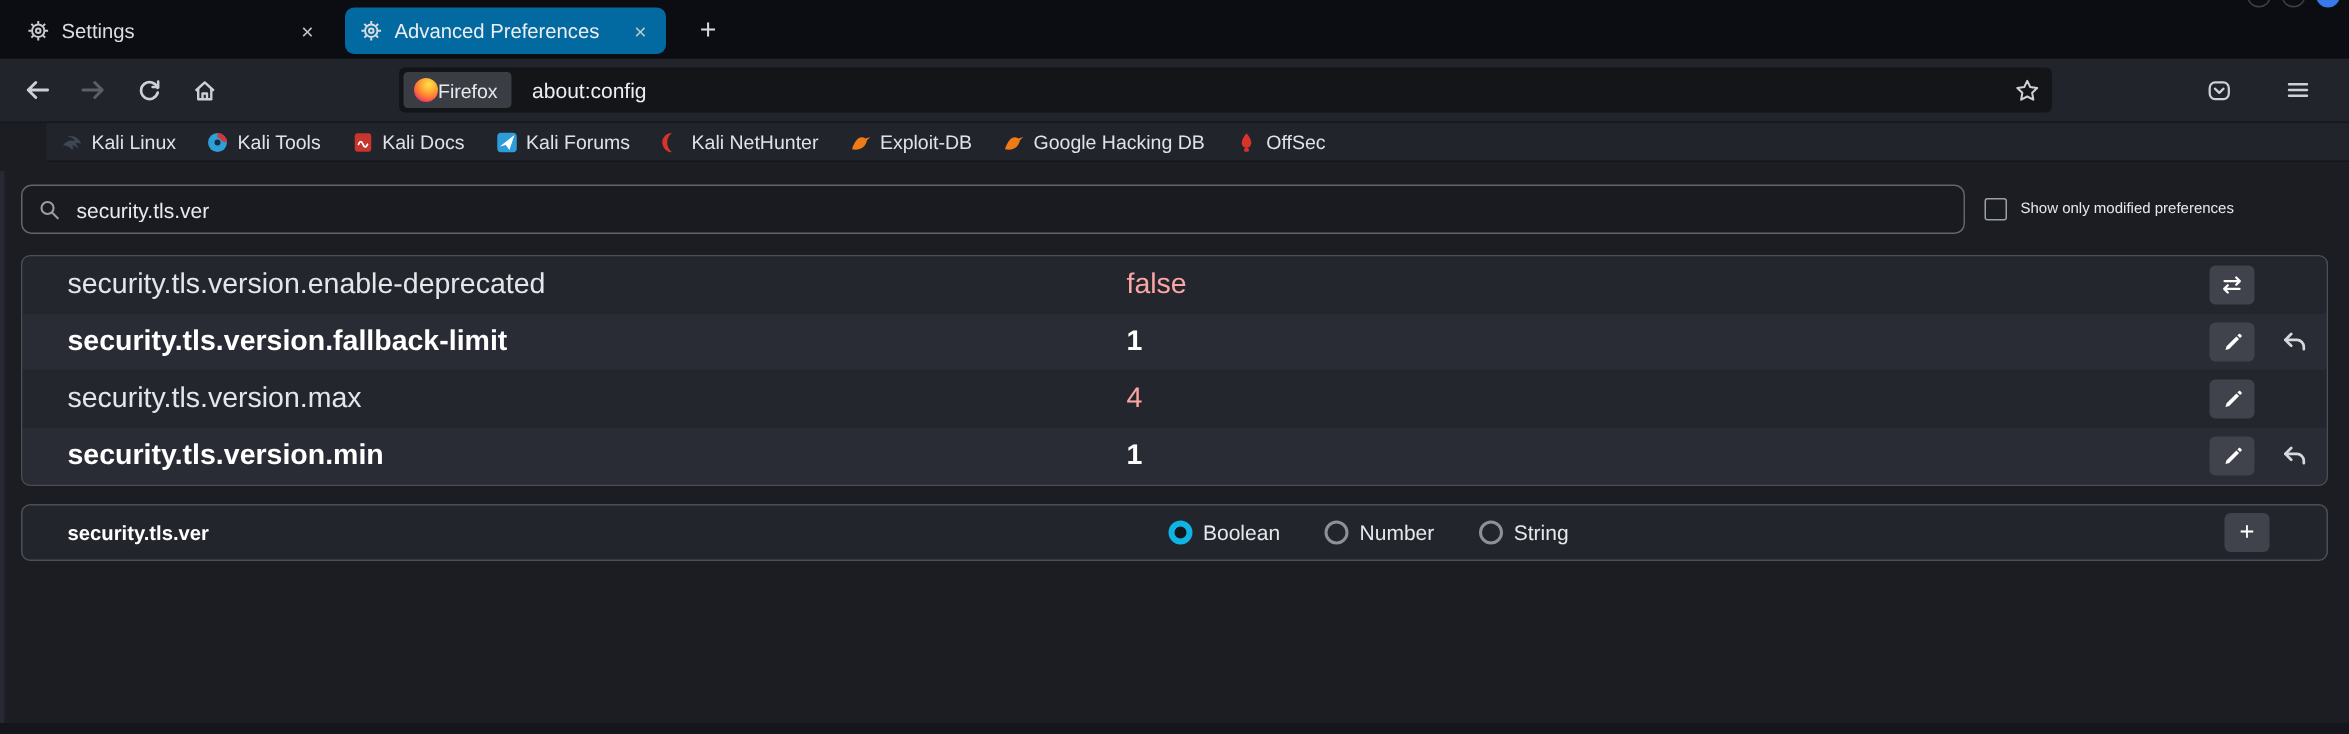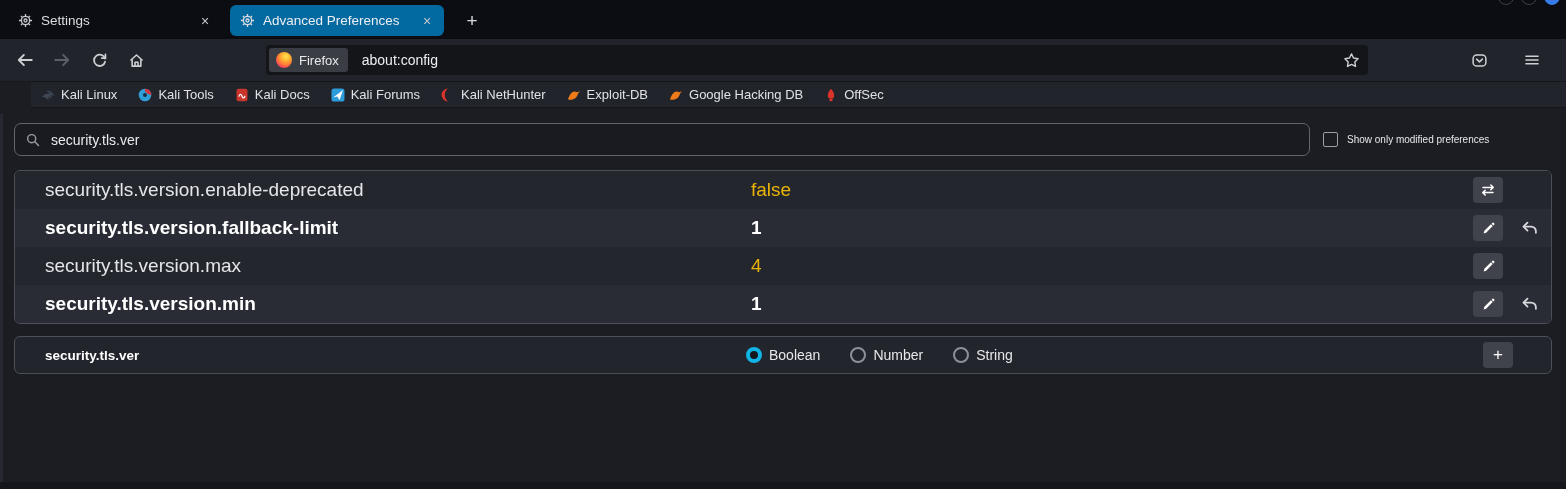--- a/index.html
+++ b/index.html
@@ -43,7 +43,7 @@
     border-radius:4px; display:flex; align-items:center; padding:0 8px 0 3px;
   }
   .ff-chip { background:#3a3d44; border-radius:3px; height:24px; display:flex;
-    align-items:center; gap:7px; padding:0 9px 0 7px; font-size:13px; color:#e8eaed; }
+    align-items:center; gap:0; padding:0 9px 0 7px; font-size:13px; color:#e8eaed; }
   .ff-logo { width:16px; height:16px; border-radius:50%;
     background:radial-gradient(circle at 62% 28%, #ffe14d 0%, #ffb032 30%, #ff7139 58%, #e3306e 82%, #942ea0 100%); }
   .url-text { font-size:14px; color:#eceef1; margin-left:14px; }

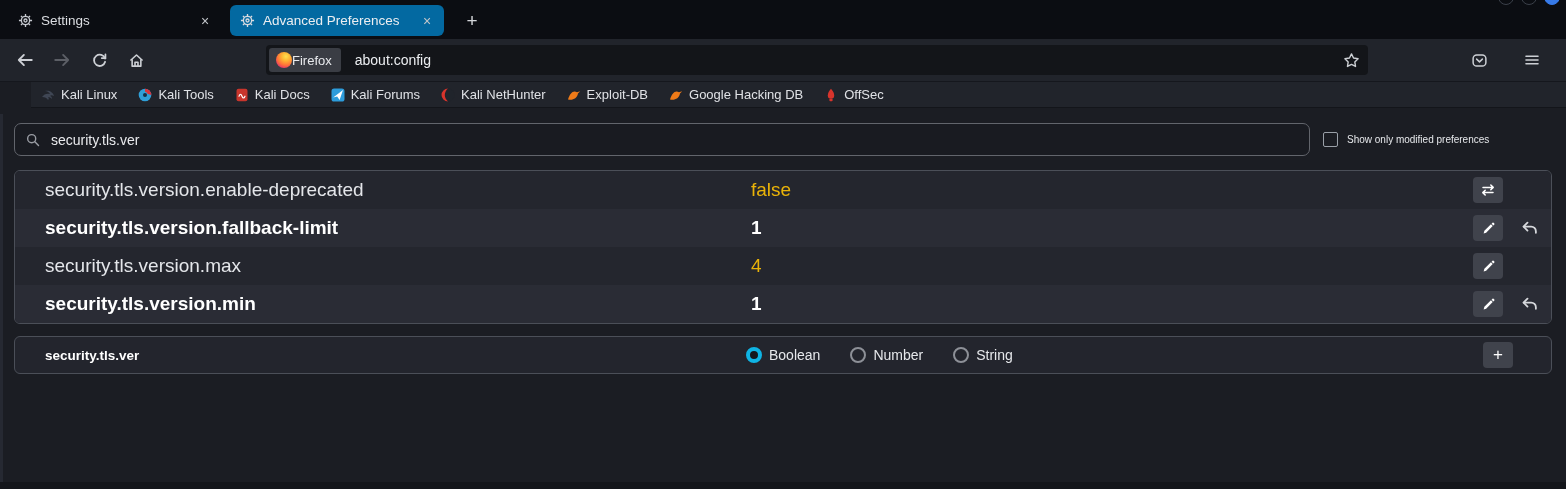--- a/index.html
+++ b/index.html
@@ -80,7 +80,7 @@
   .pref-row.even { background:#2a2c35; }
   .pref-name { margin-left:30px; color:#e4e6ea; }
   .pref-row.modified .pref-name, .pref-row.modified .pref-value { font-weight:700; color:#ffffff; }
-  .pref-value { position:absolute; left:736px; color:#eab308; }
+  .pref-value { position:absolute; left:736px; color:#fca5a5; }
   .row-actions { position:absolute; right:6px; display:flex; align-items:center; gap:15px; width:72px; }
   .action-btn { width:30px; height:26px; border-radius:4px; background:#40434c;
     display:flex; align-items:center; justify-content:center; flex:none; }

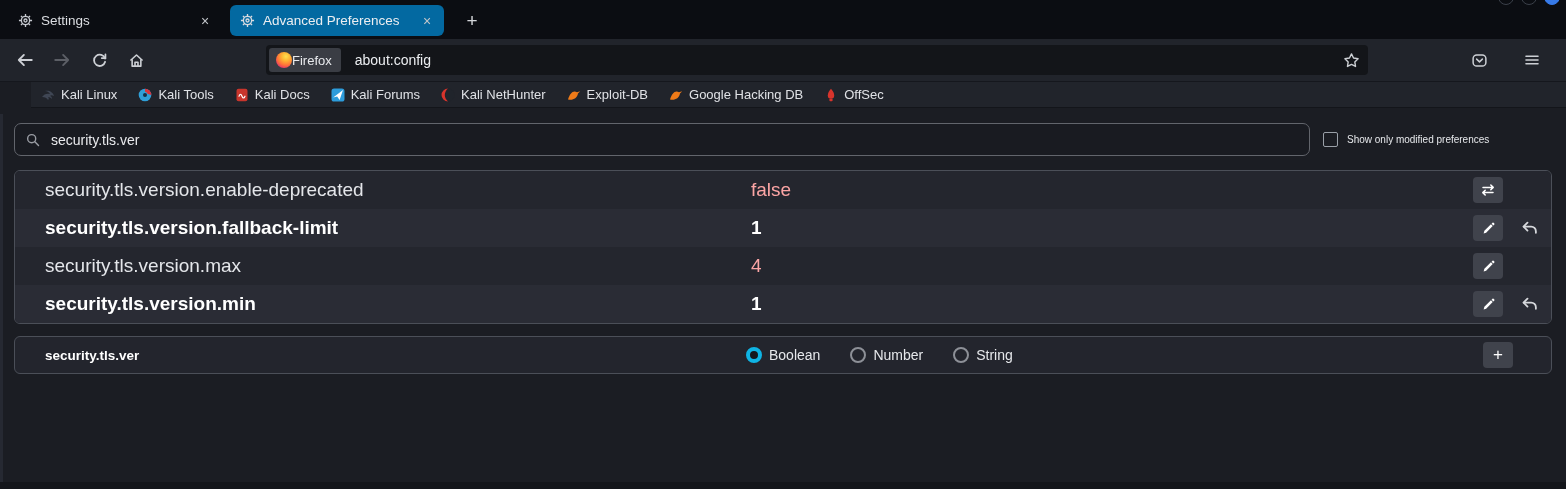--- a/index.html
+++ b/index.html
@@ -91,7 +91,7 @@
     background:#23252d; position:relative; display:flex; align-items:center; font-size:13.5px;
   }
   .add-name { margin-left:30px; font-weight:700; color:#ffffff; }
-  .radio-group { position:absolute; left:731px; display:flex; align-items:center; gap:30px; }
+  .radio-group { position:absolute; left:764px; display:flex; align-items:center; gap:30px; }
   .radio-opt { display:flex; align-items:center; gap:7px; font-size:14px; color:#e6e8eb; }
   .radio { width:16px; height:16px; border-radius:50%; border:2px solid #8d9097; background:transparent; flex:none; }
   .radio.selected { border:4.5px solid #0fb4e4; background:#15171d; }

